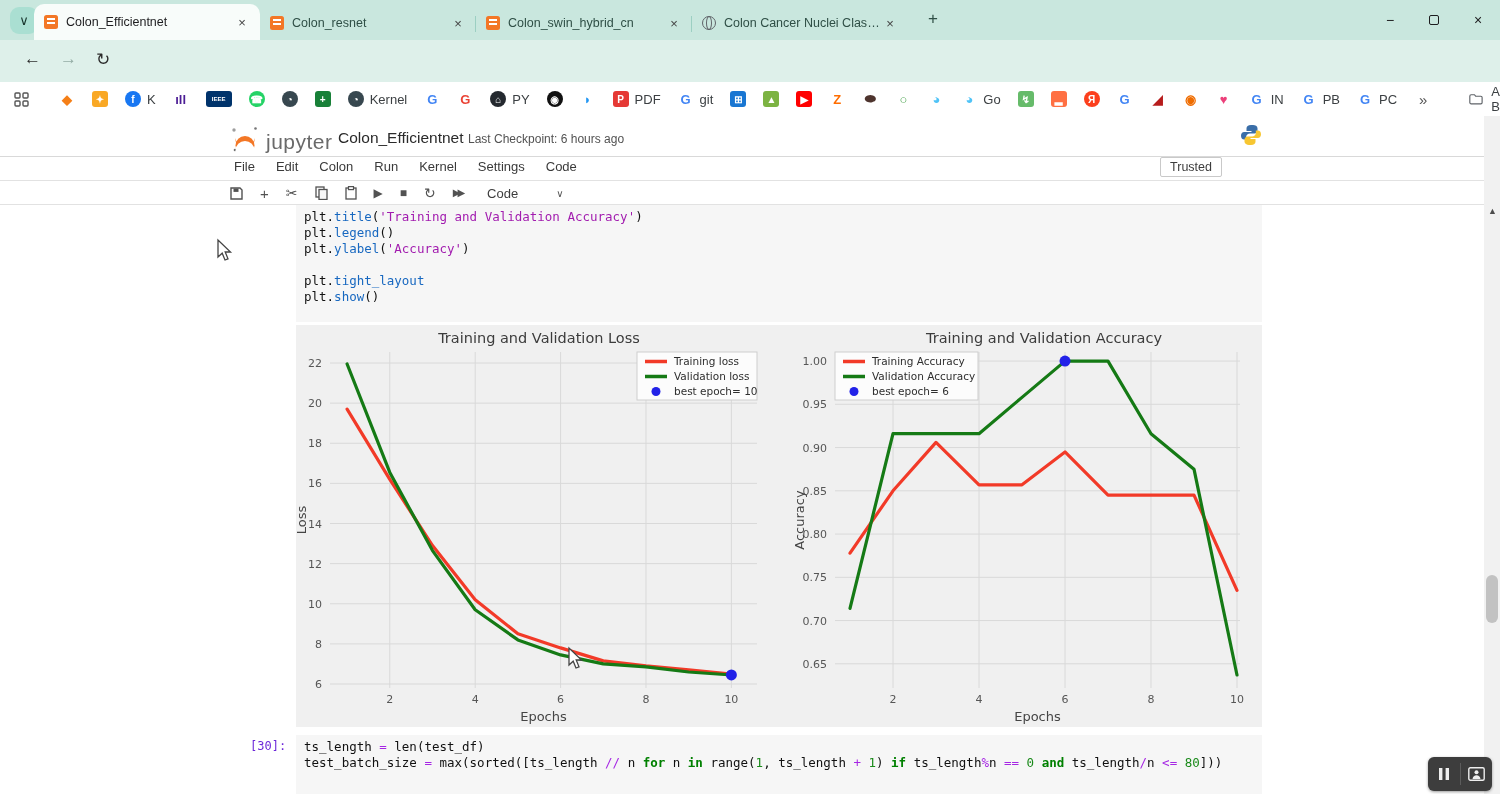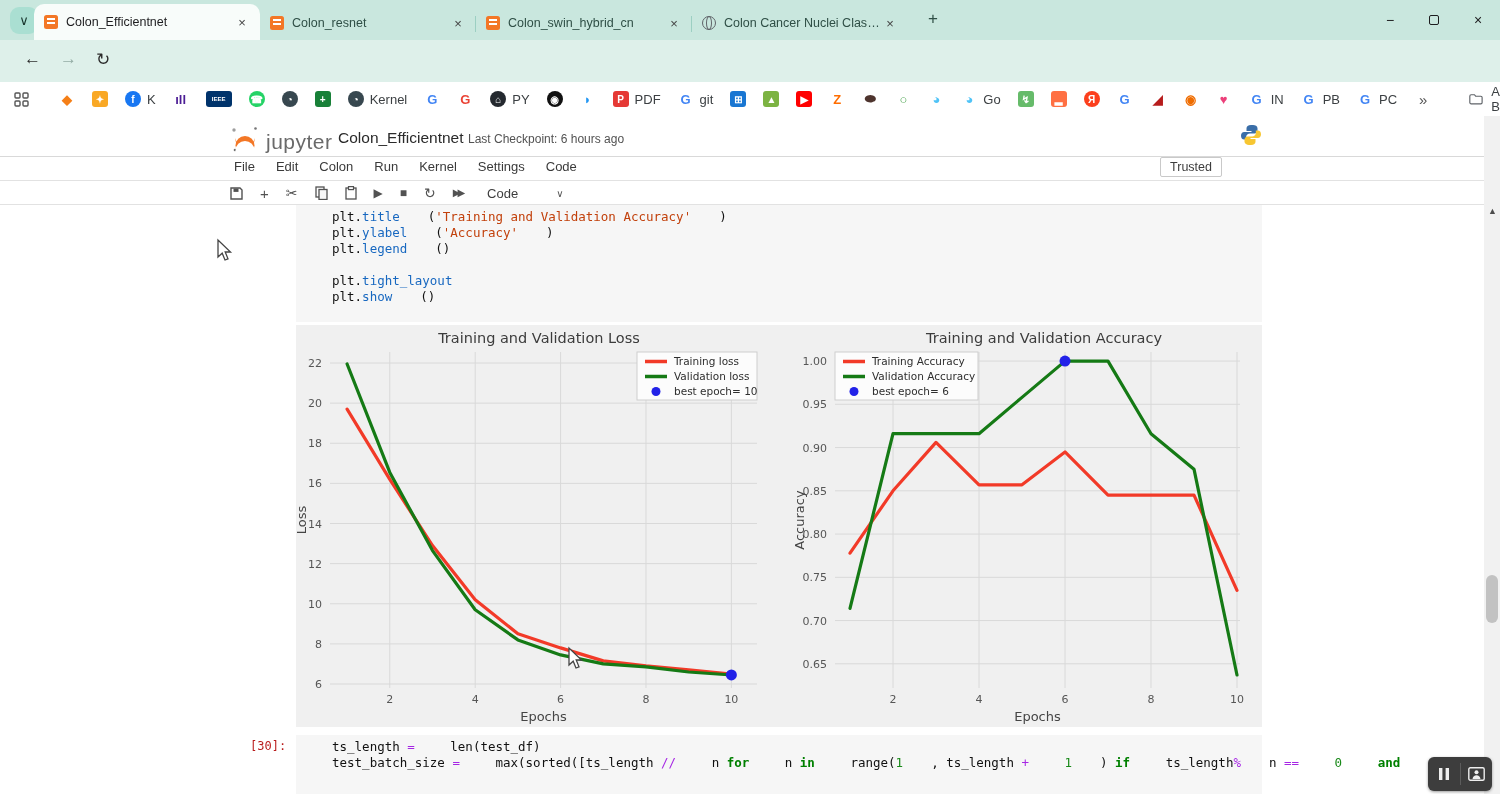--- a/index.html
+++ b/index.html
@@ -76,7 +76,7 @@
   
   .cell-input { position:absolute; left:296px; width:966px; background:#f6f6f6; font-family:"DejaVu Sans Mono", monospace; font-size:12.5px; color:#000; padding:4px 8px; }
   .code-line { height:16px; line-height:16px; white-space:pre; }
-  .tok-d { color:#111;margin-left:28px; }
+  .tok-d { color:#111; }
   .tok-f { color:#1868c0; }
   .tok-s { color:#c2410c; }
   .tok-k { color:#008000; font-weight:bold; }

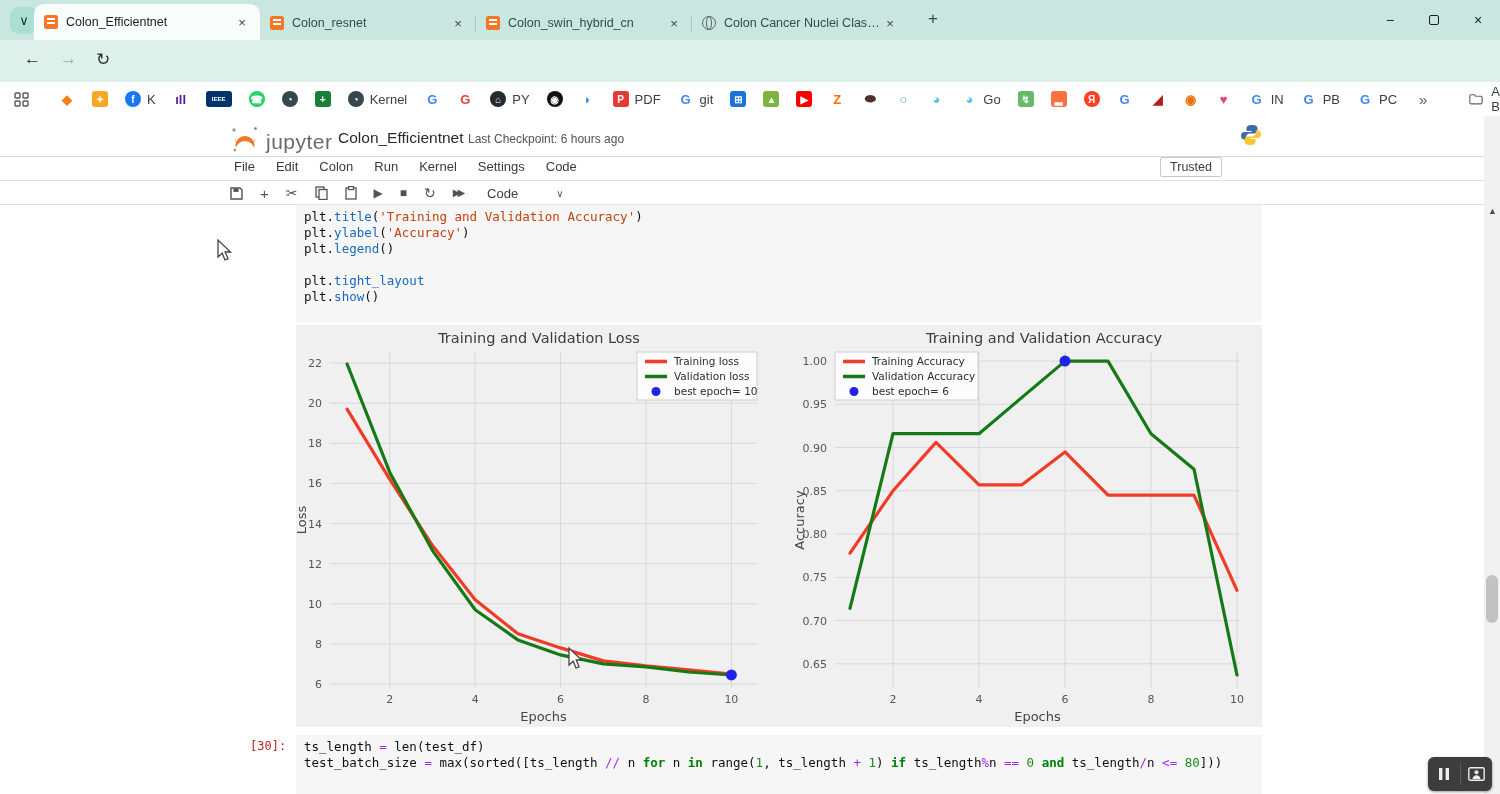--- a/index.html
+++ b/index.html
@@ -78,7 +78,7 @@
   .code-line { height:16px; line-height:16px; white-space:pre; }
   .tok-d { color:#111; }
   .tok-f { color:#1868c0; }
-  .tok-s { color:#c2410c; }
+  .tok-s { color:#a21caf; }
   .tok-k { color:#008000; font-weight:bold; }
   .tok-n { color:#1a8a1a; }
   .tok-o { color:#a626e4; }

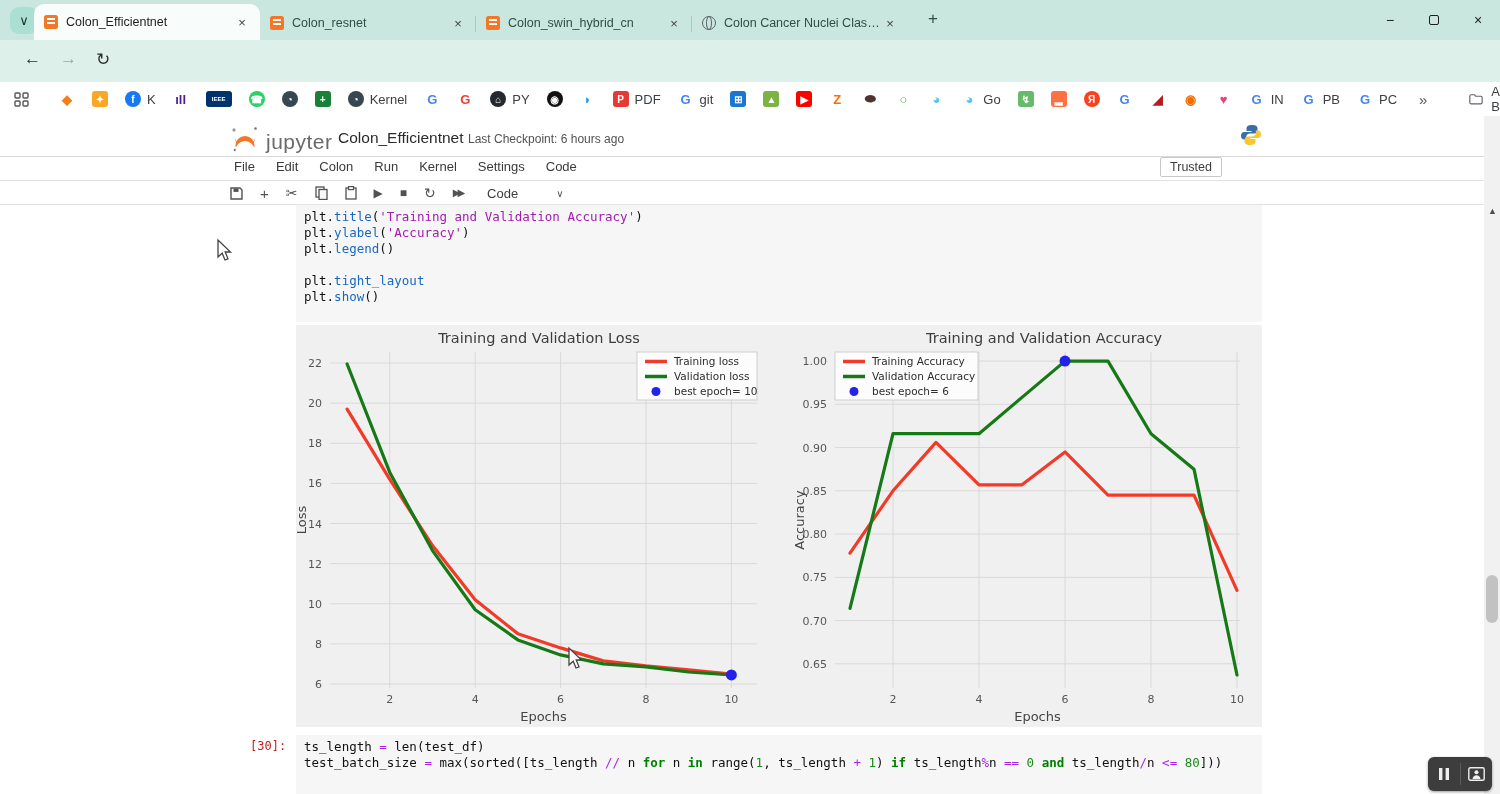--- a/index.html
+++ b/index.html
@@ -383,8 +383,8 @@
 
     <div id="cell1" class="cell-input">
         <div class="code-line"><span class="tok-d">plt.</span><span class="tok-f">title</span><span class="tok-d">(</span><span class="tok-s">'Training and Validation Accuracy'</span><span class="tok-d">)</span></div>
+        <div class="code-line"><span class="tok-d">plt.</span><span class="tok-f">legend</span><span class="tok-d">()</span></div>
         <div class="code-line"><span class="tok-d">plt.</span><span class="tok-f">ylabel</span><span class="tok-d">(</span><span class="tok-s">'Accuracy'</span><span class="tok-d">)</span></div>
-        <div class="code-line"><span class="tok-d">plt.</span><span class="tok-f">legend</span><span class="tok-d">()</span></div>
         <div class="code-line">&nbsp;</div>
         <div class="code-line"><span class="tok-d">plt.</span><span class="tok-f">tight_layout</span></div>
         <div class="code-line"><span class="tok-d">plt.</span><span class="tok-f">show</span><span class="tok-d">()</span></div>

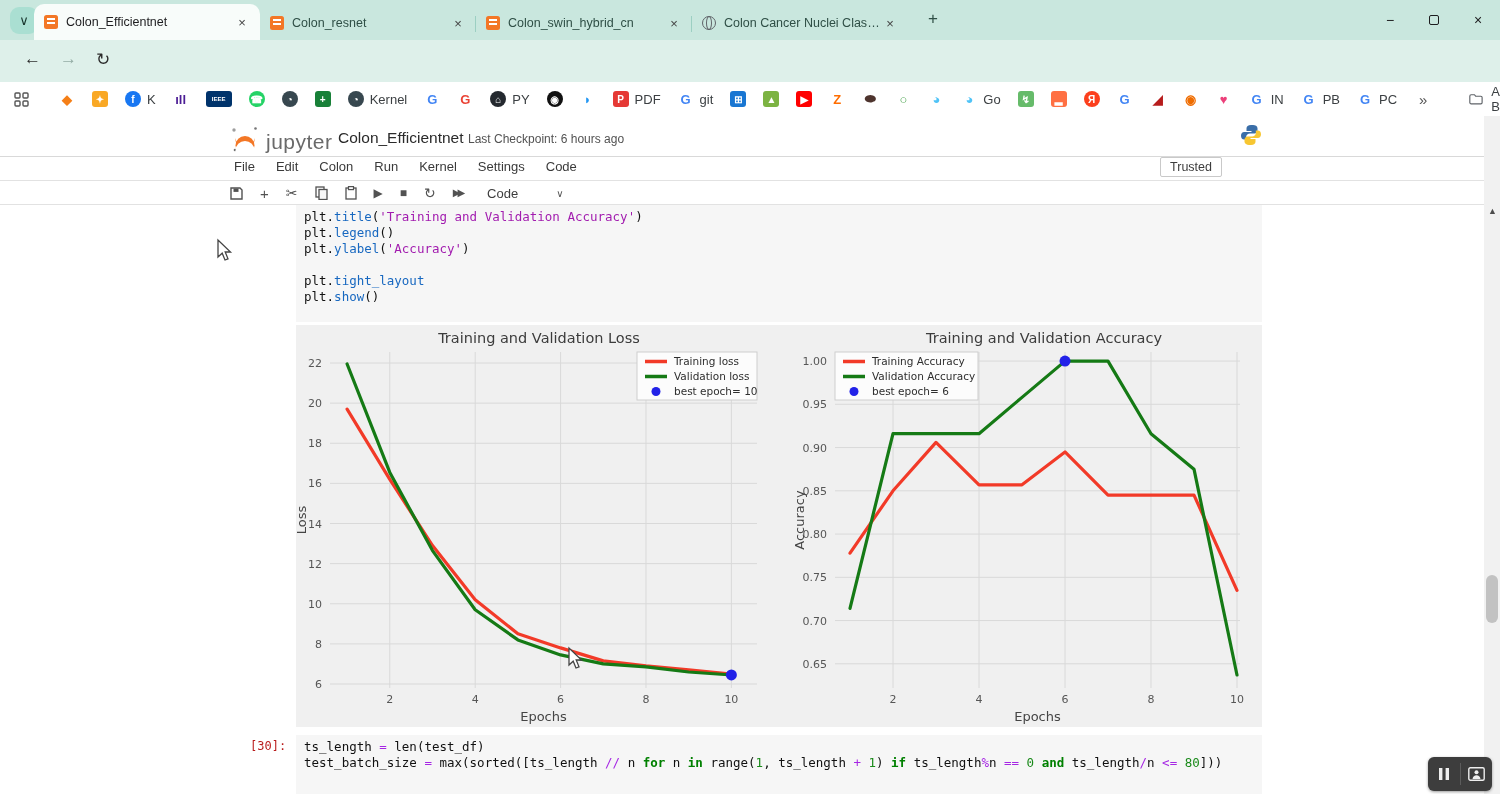--- a/index.html
+++ b/index.html
@@ -84,7 +84,7 @@
   .tok-o { color:#a626e4; }
   #cell1 { top:89px; height:117px; }
   #cell2 { top:619px; height:59px; }
-  #prompt2 { position:absolute; left:250px; top:623px; width:40px; font-family:"DejaVu Sans Mono", monospace; font-size:12px; color:#b91c1c; }
+  #prompt2 { position:absolute; left:250px; top:623px; width:40px; font-family:"DejaVu Sans Mono", monospace; font-size:12px; color:#6d28d9; }
 
   #figure { position:absolute; left:296px; top:209px; width:966px; height:402px; background:#f0f0f0; }
 

